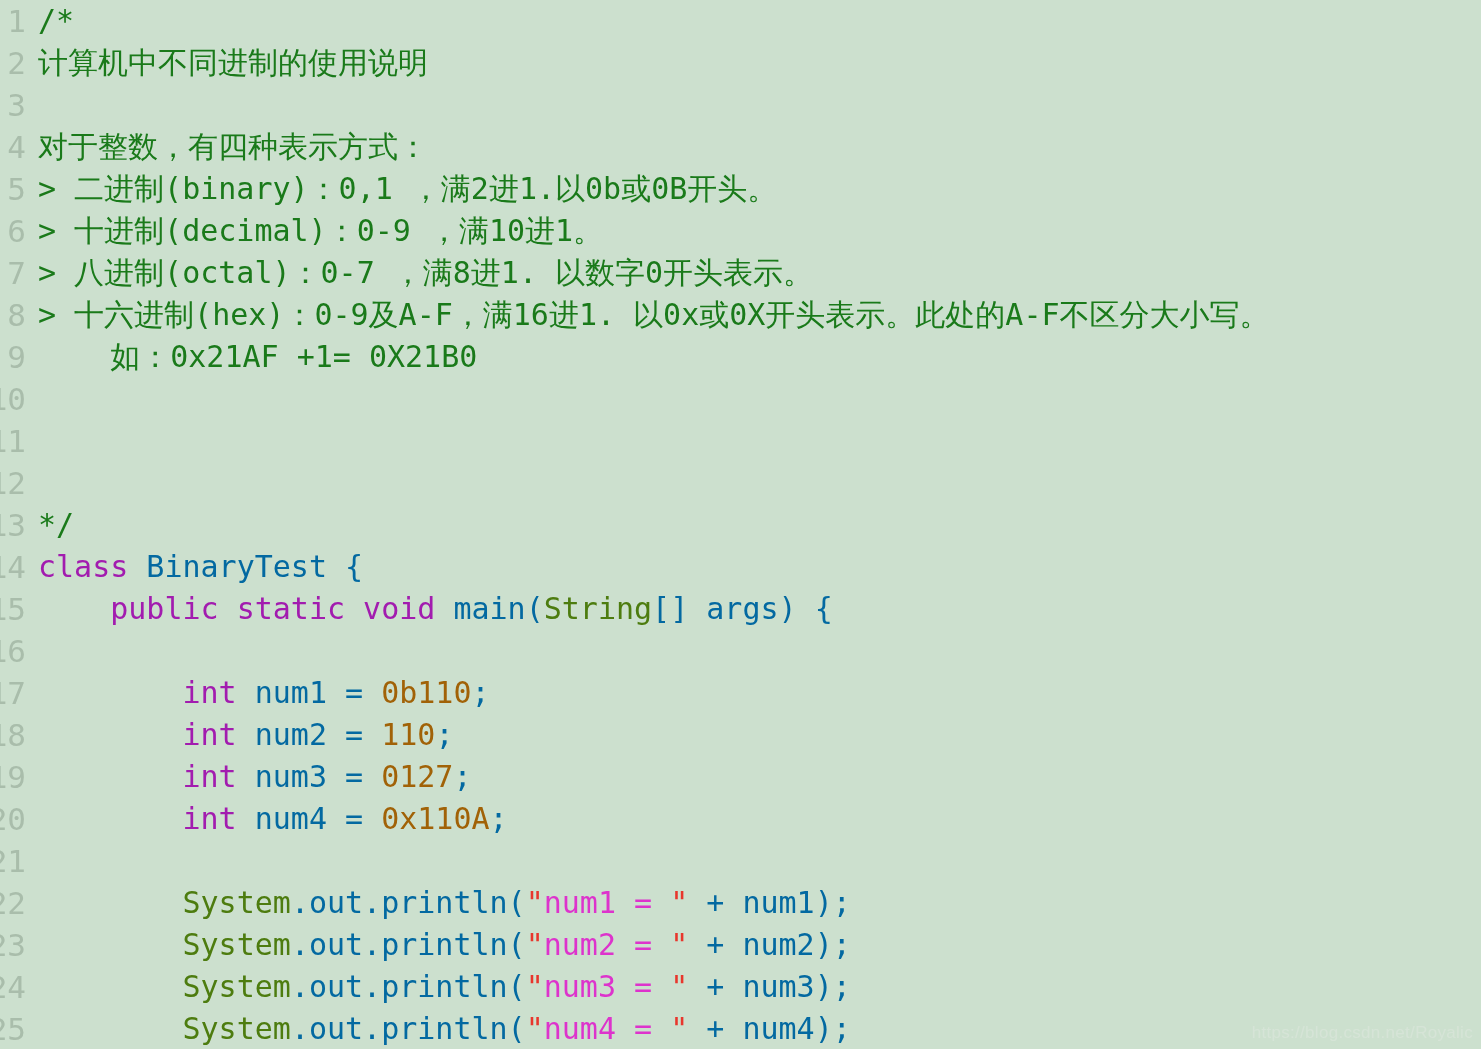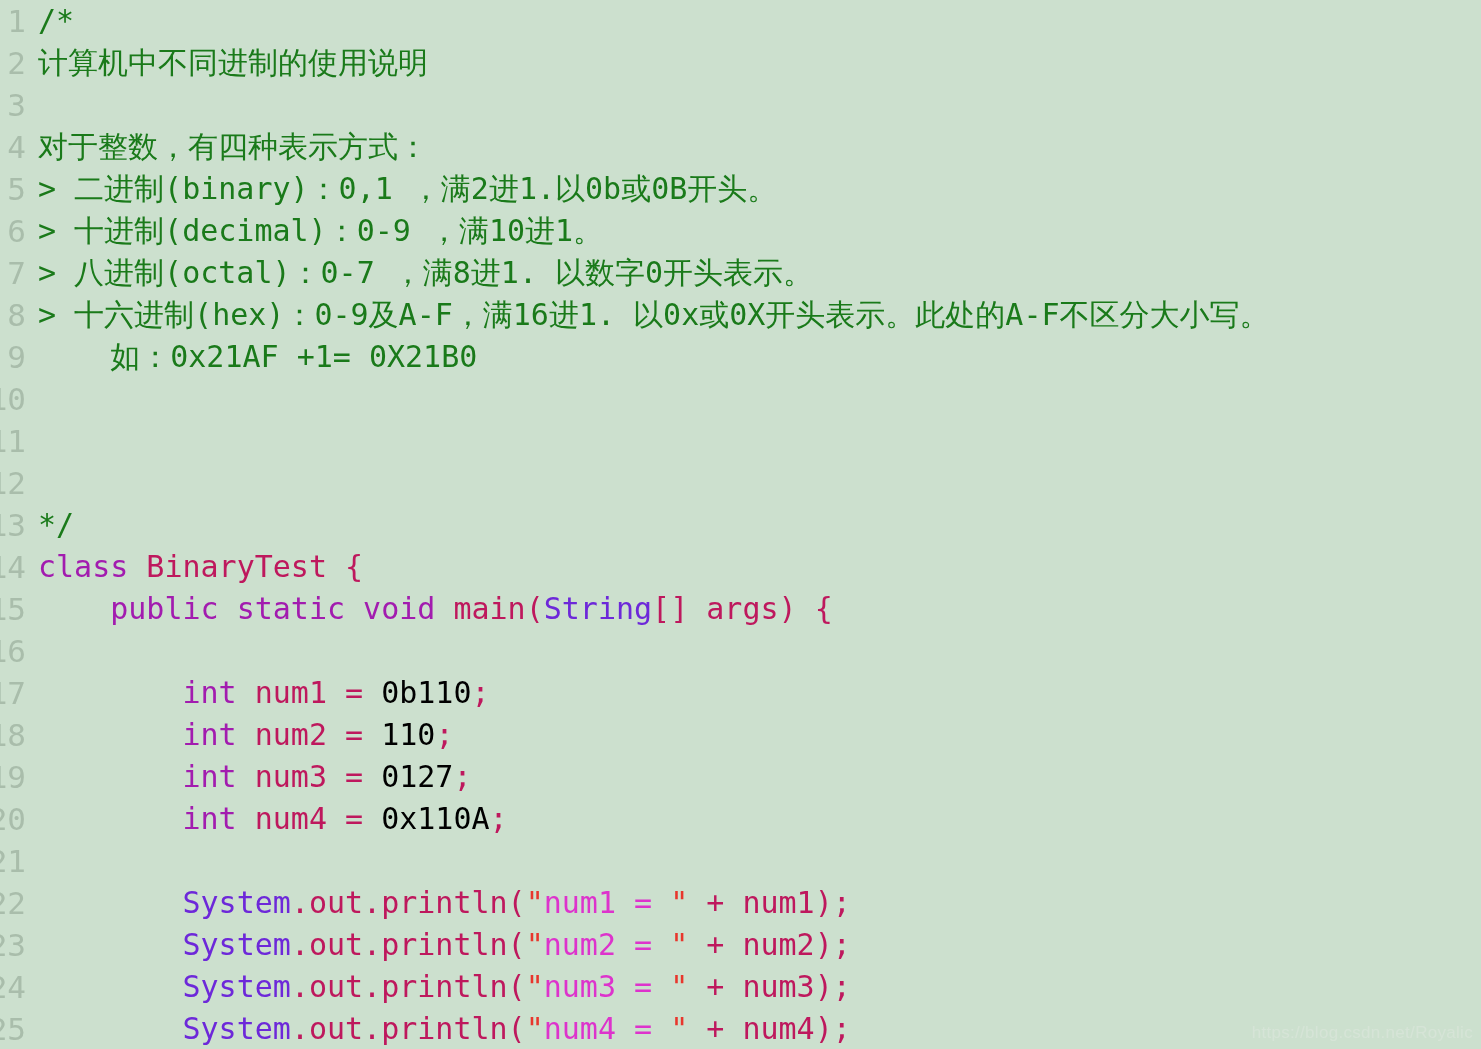--- a/index.html
+++ b/index.html
@@ -68,7 +68,7 @@
   
   .cm  { color: #1a7a1a; }            
   .kw  { color: #a21caf; }            
-  .id  { color: #be185d; margin-top: 13px; }            
+  .id  { color: #0369a1; margin-top: 13px; }            
   .cls { color: #6d28d9; }            
   .num { color: #000000; }            
   .q   { color: #e8362c; }            

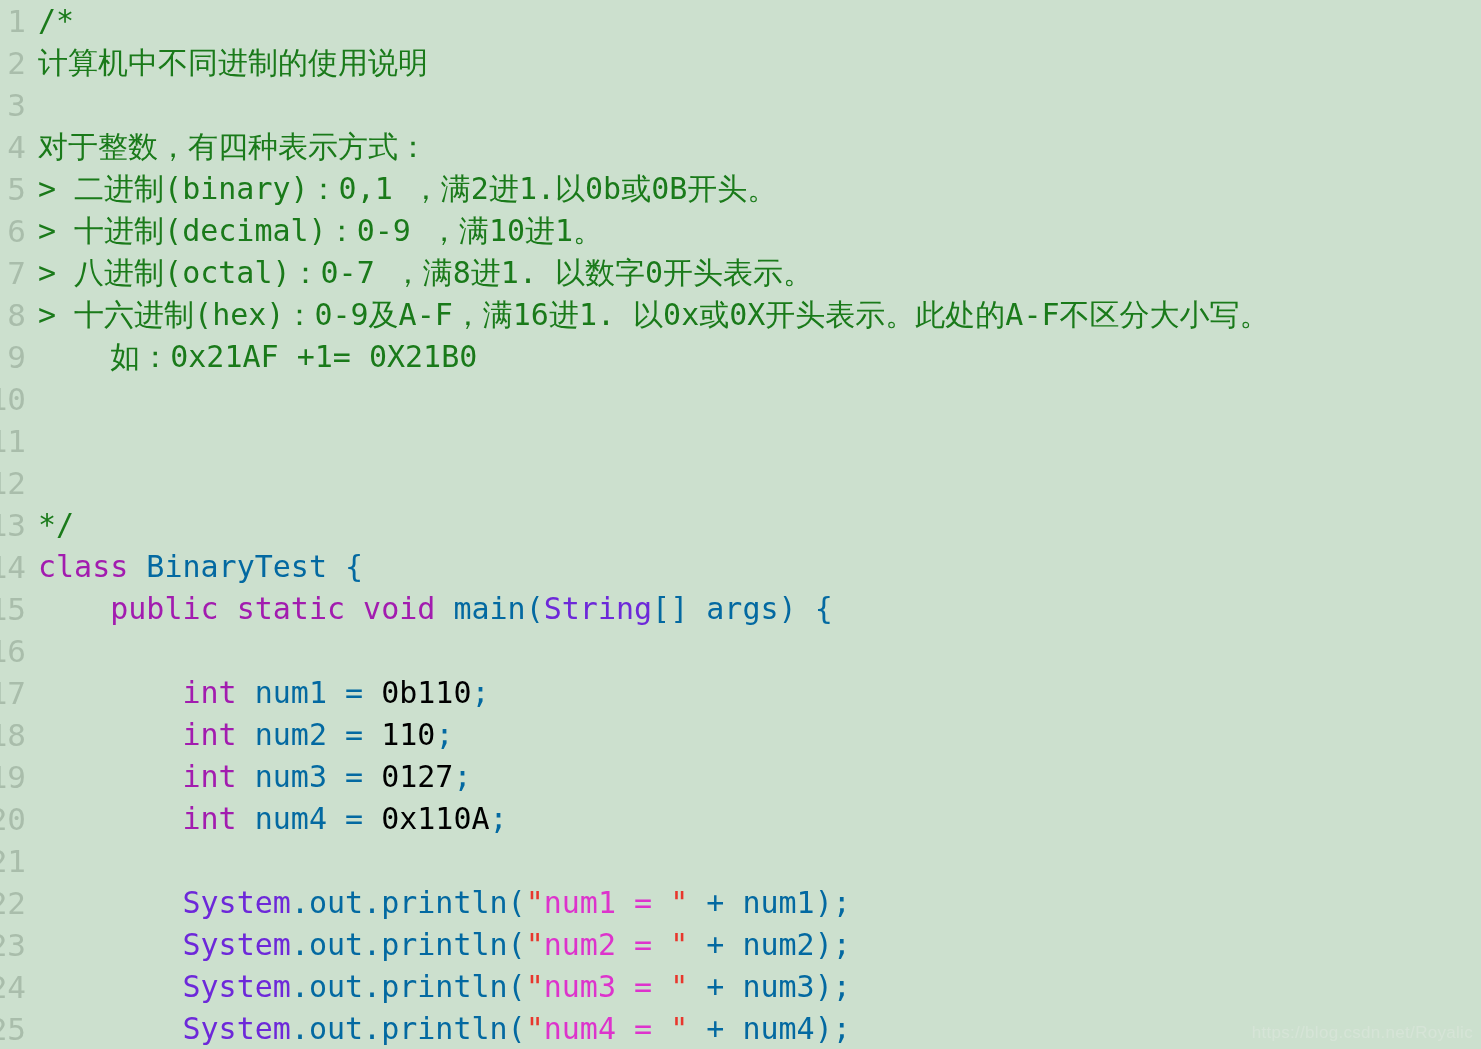--- a/index.html
+++ b/index.html
@@ -69,7 +69,7 @@
   .cm  { color: #1a7a1a; }            
   .kw  { color: #a21caf; }            
   .id  { color: #0369a1; margin-top: 13px; }            
-  .cls { color: #6d28d9; }            
+  .cls { color: #4d7c0f; }            
   .num { color: #000000; }            
   .q   { color: #e8362c; }            
   .str { color: #dd33cc; }            

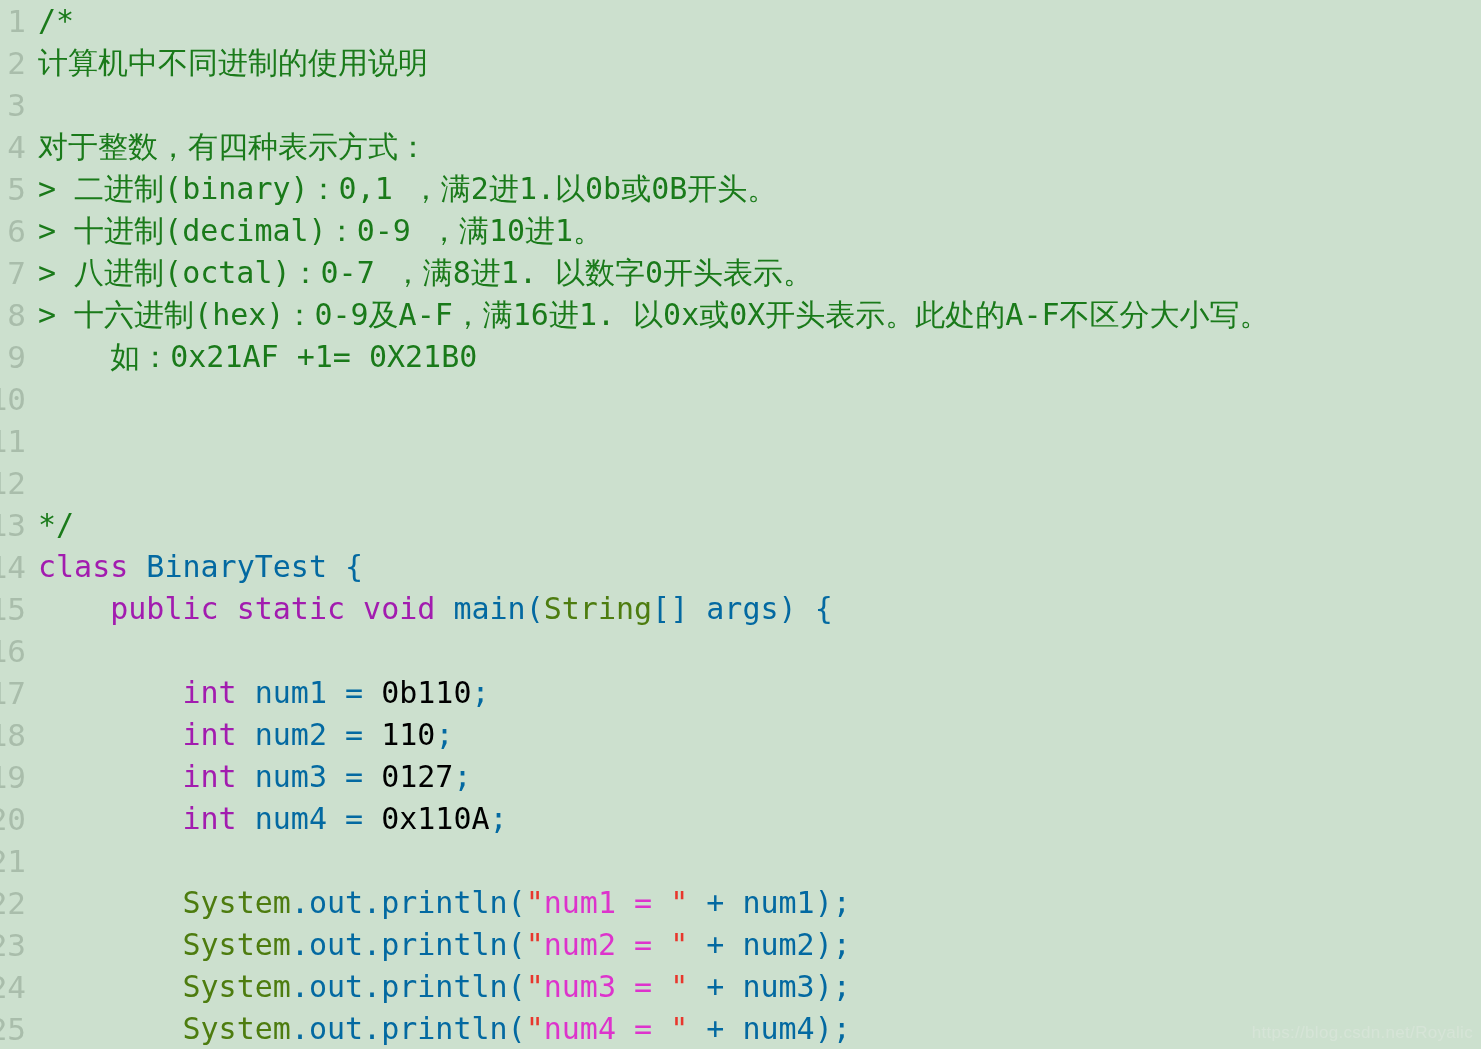--- a/index.html
+++ b/index.html
@@ -70,7 +70,7 @@
   .kw  { color: #a21caf; }            
   .id  { color: #0369a1; margin-top: 13px; }            
   .cls { color: #4d7c0f; }            
-  .num { color: #000000; }            
+  .num { color: #a16207; }            
   .q   { color: #e8362c; }            
   .str { color: #dd33cc; }            
 

